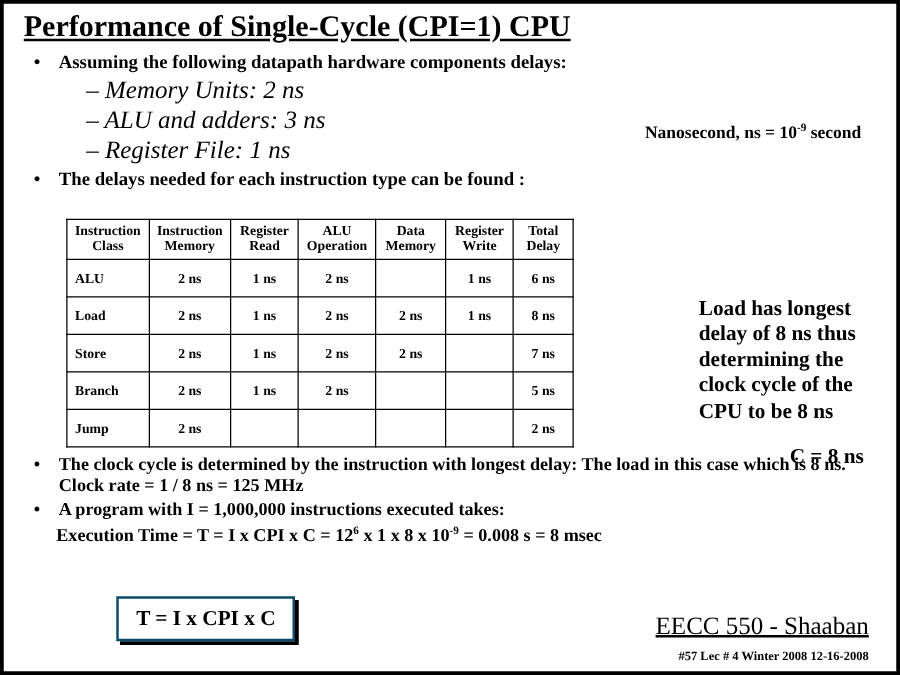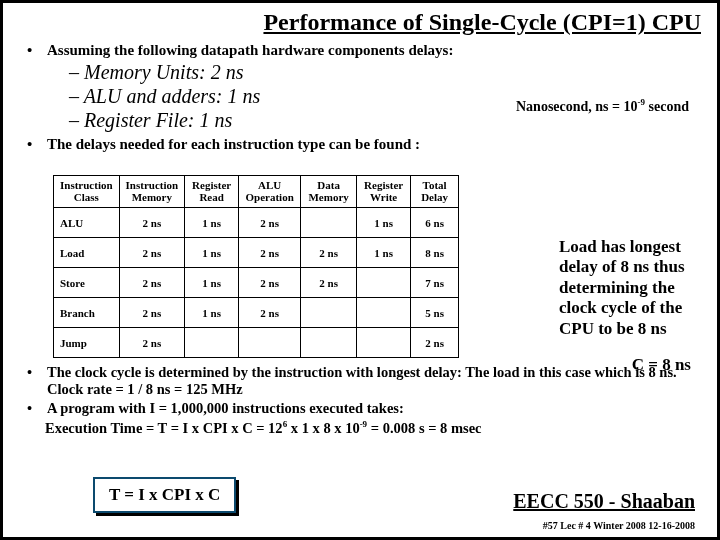--- a/index.html
+++ b/index.html
@@ -20,7 +20,7 @@
     position: relative;
   }
   .title {
-    text-align: right;
+    text-align: left;
     font-size: 24px;
     font-weight: bold;
     text-decoration: underline;

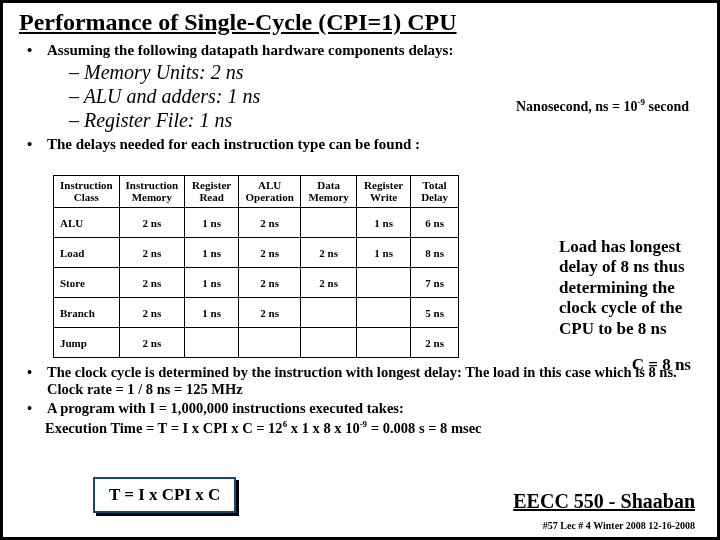--- a/index.html
+++ b/index.html
@@ -139,7 +139,7 @@
   </div>
   <div class="sub-list">
     <div>–   Memory Units:  2 ns</div>
-    <div>–   ALU and adders:  1 ns</div>
+    <div>–   ALU and adders:  3 ns</div>
     <div>–   Register File:  1 ns</div>
   </div>
 

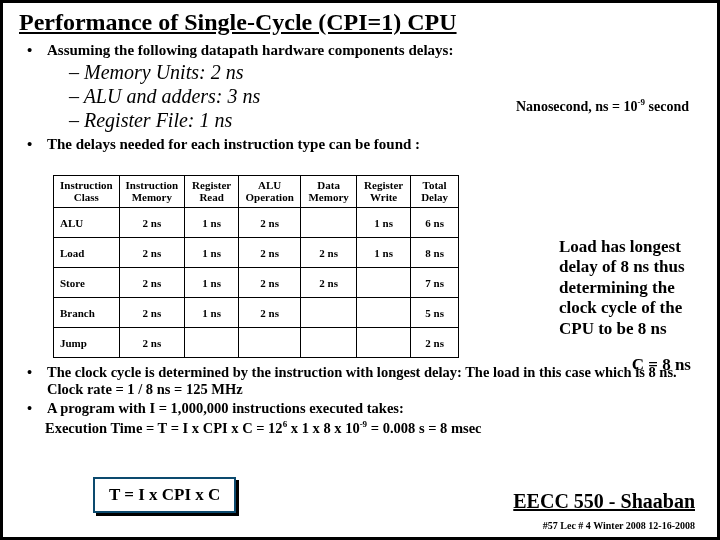--- a/index.html
+++ b/index.html
@@ -115,7 +115,7 @@
     right: 22px;
     bottom: 24px;
     font-size: 20px;
-    font-weight: bold;
+    font-weight: normal;
     text-decoration: underline;
   }
   .footer {

